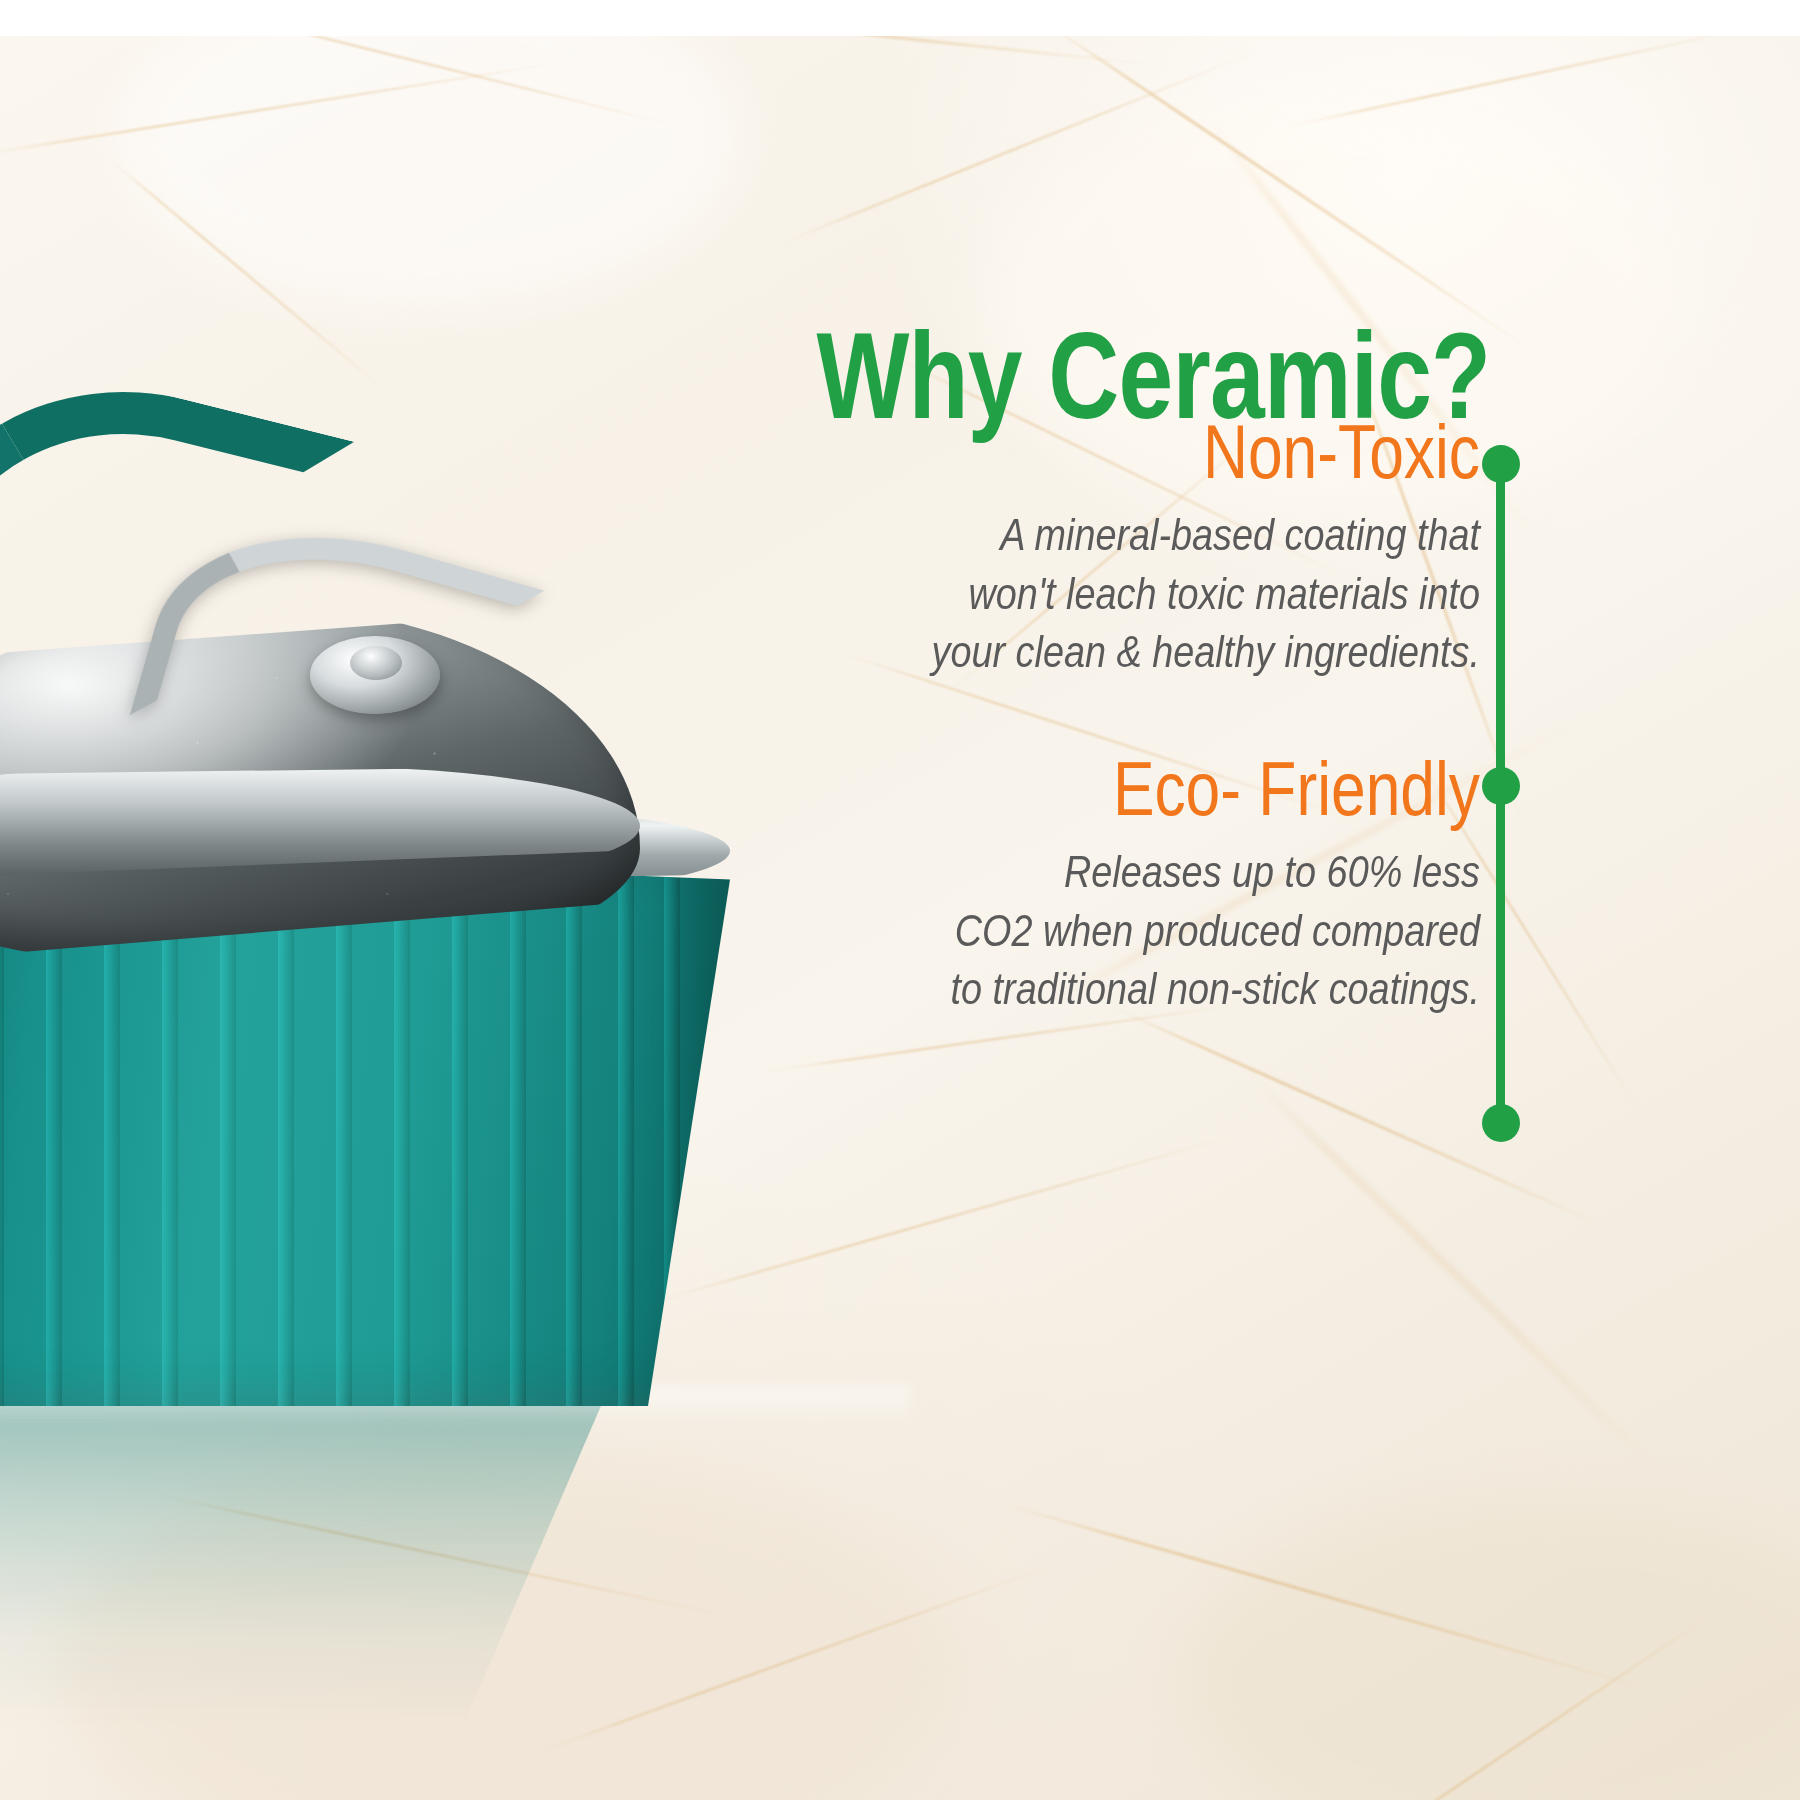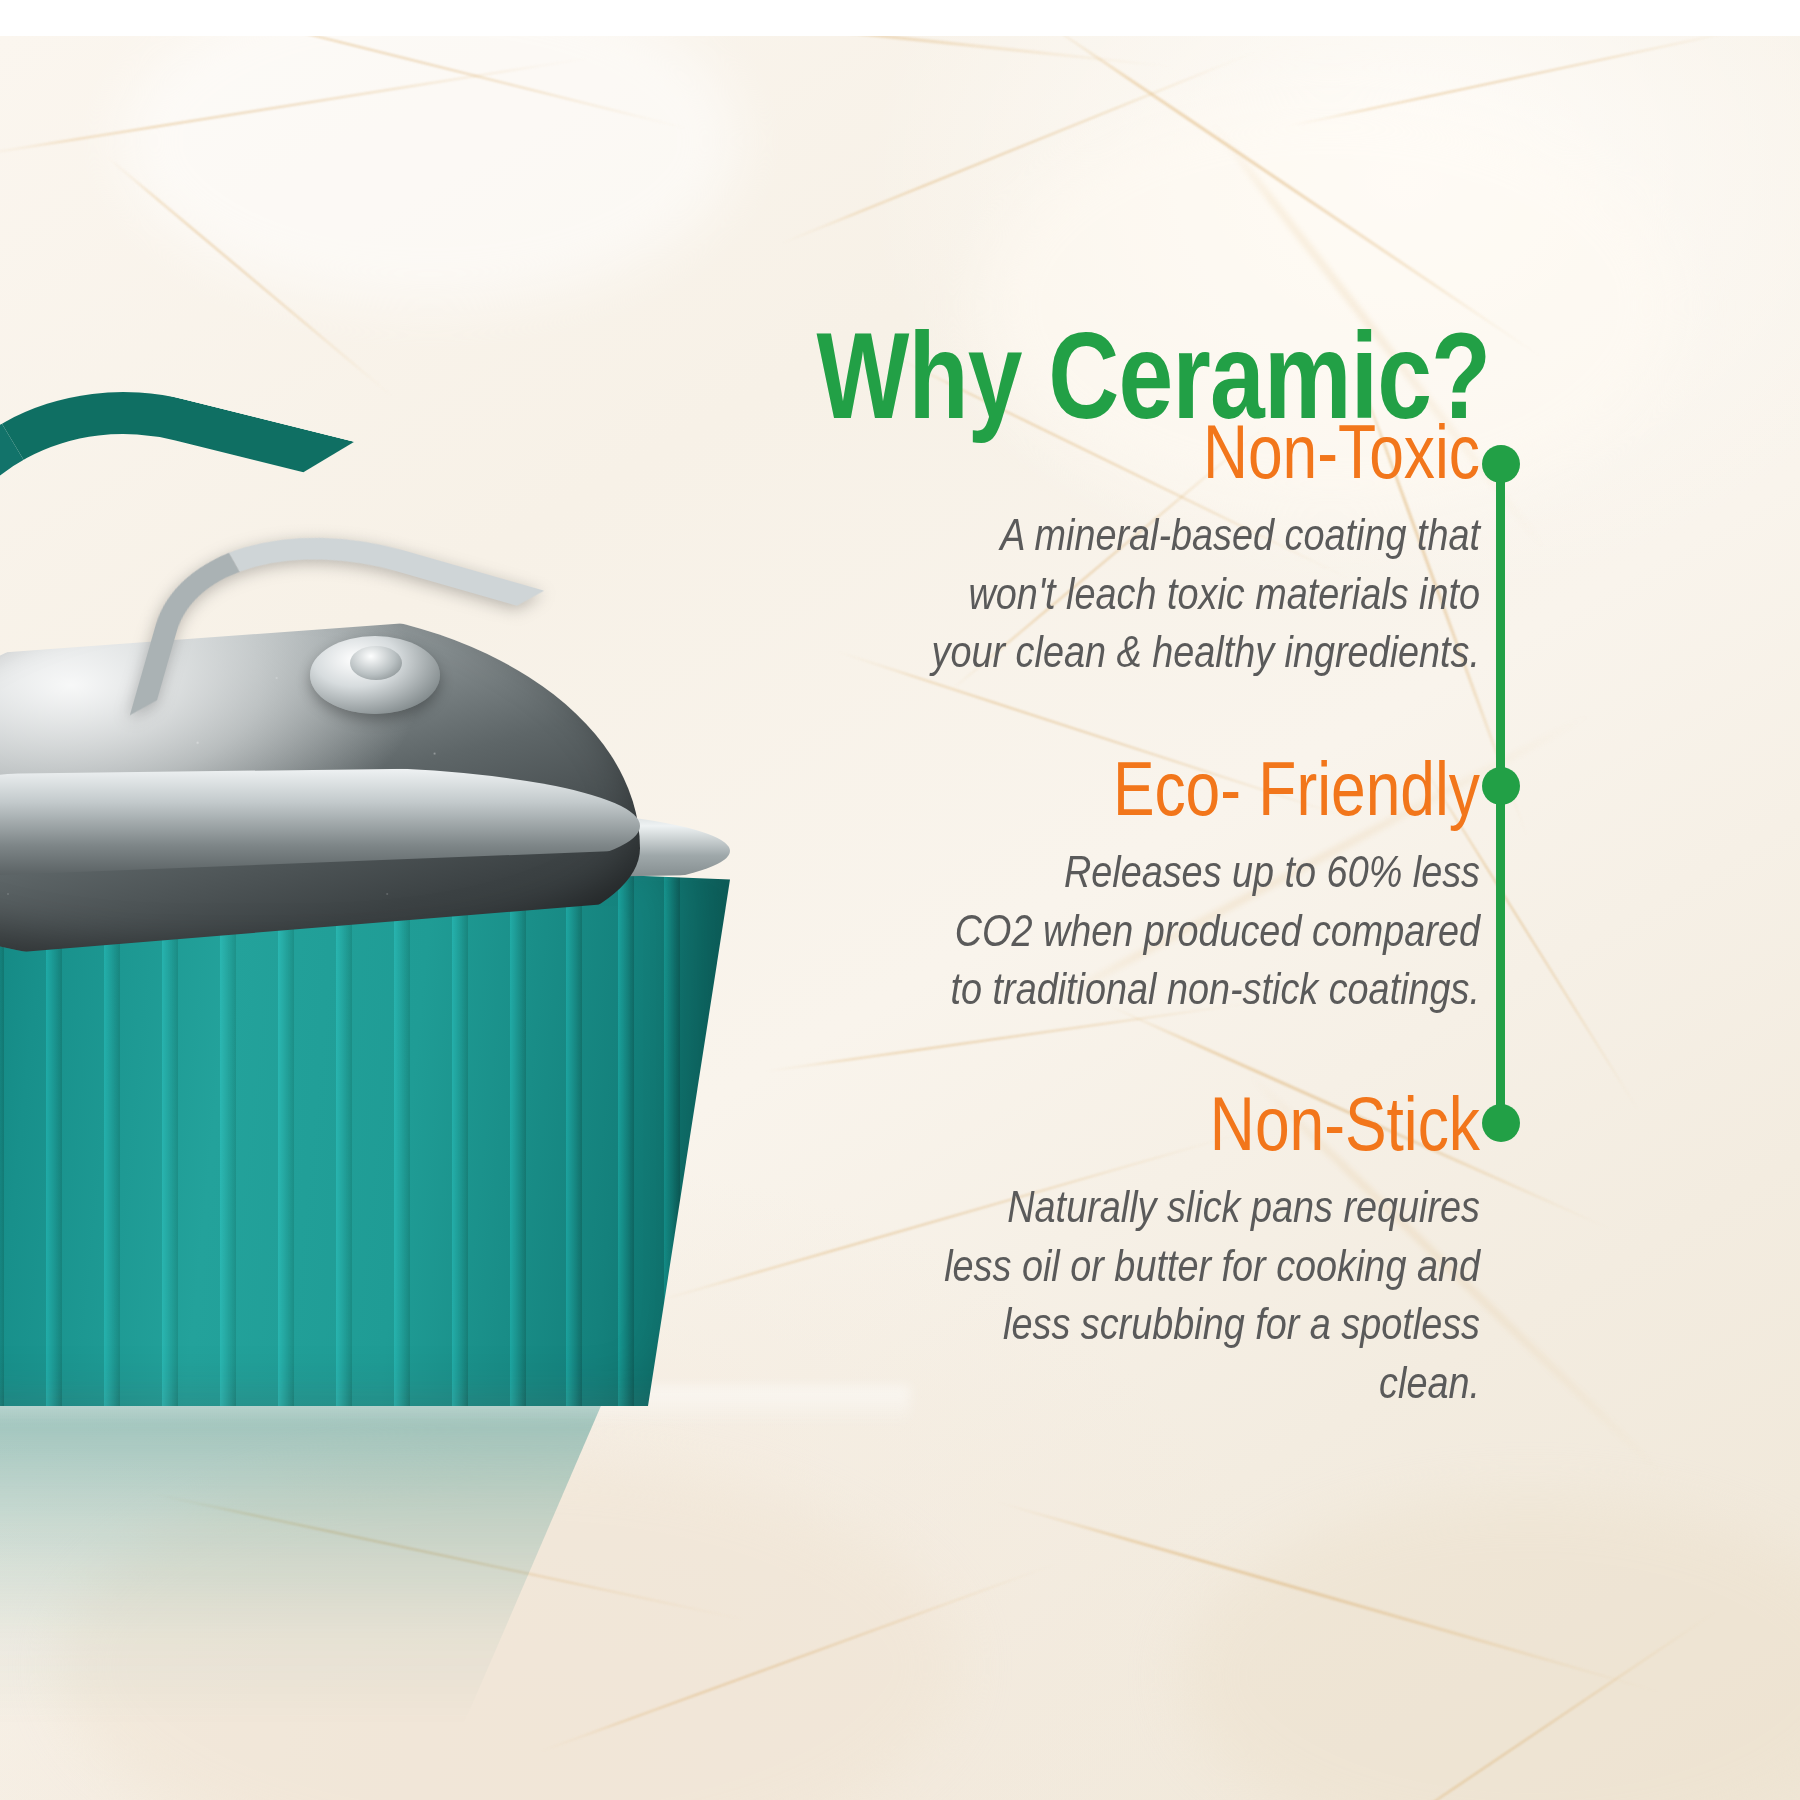--- a/index.html
+++ b/index.html
@@ -203,14 +203,6 @@
     </p>
   </div>
 
-  <div class="feature" id="f3">
-    <h2>Non-Stick</h2>
-    <p>
-      <span>Naturally slick pans requires</span><br>
-      <span>less oil or butter for cooking and</span><br>
-      <span>less scrubbing for a spotless clean.</span>
-    </p>
-  </div>
 
   <div id="rail"></div>
   <div class="rail-dot" id="dot1"></div>

